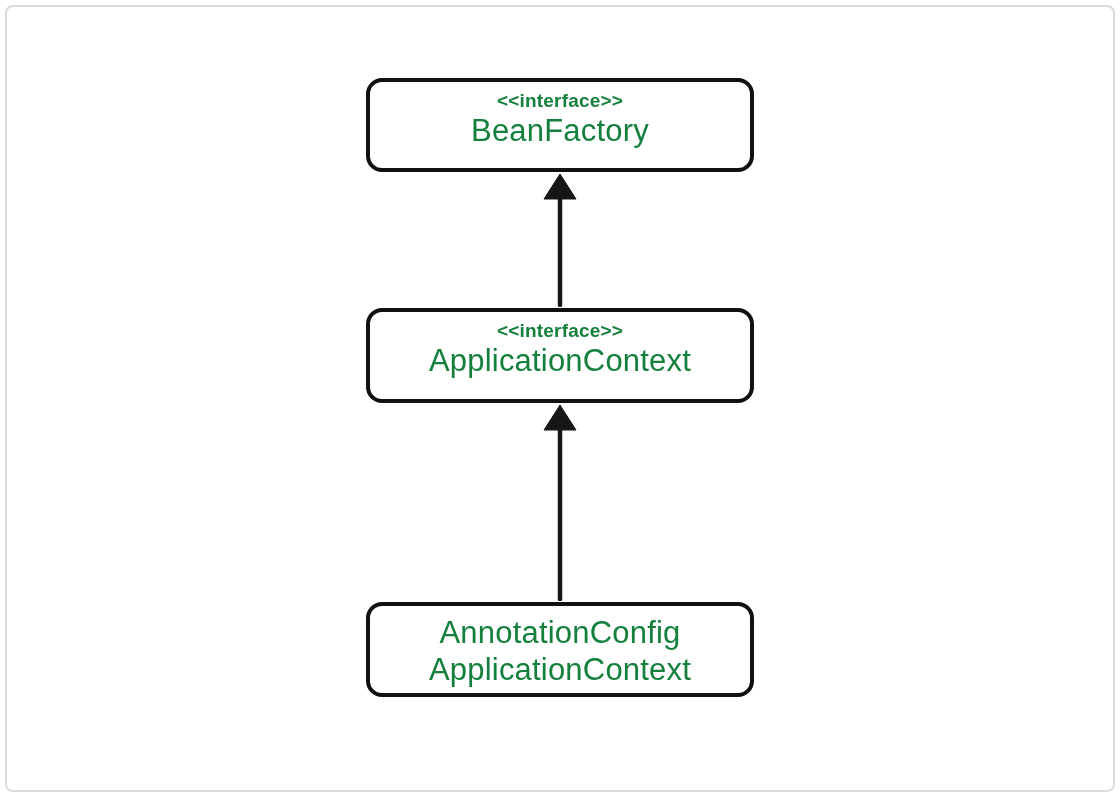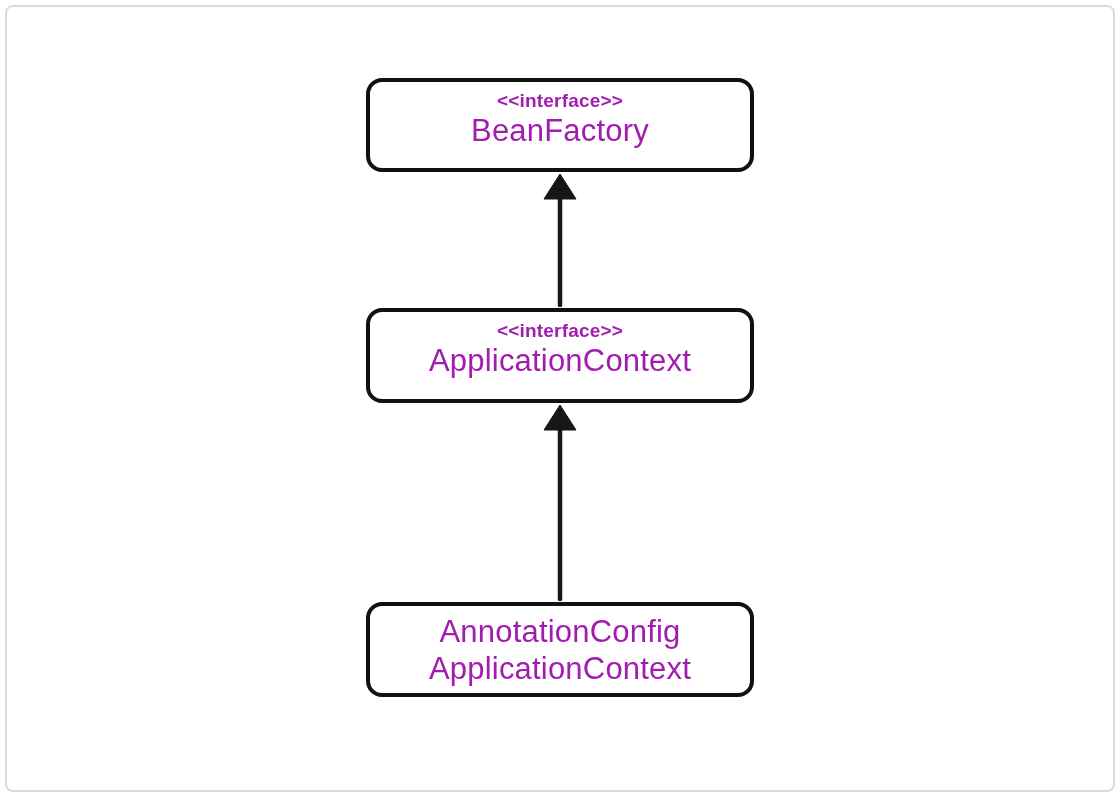--- a/index.html
+++ b/index.html
@@ -38,7 +38,7 @@
     align-items: center;
     justify-content: flex-start;
     text-align: center;
-    color: #a21caf;
+    color: #15803d;
   }
   .node-top    { top: 78px;  height: 94px; padding-top: 8px; }
   .node-middle { top: 308px; height: 95px; padding-top: 8px; }

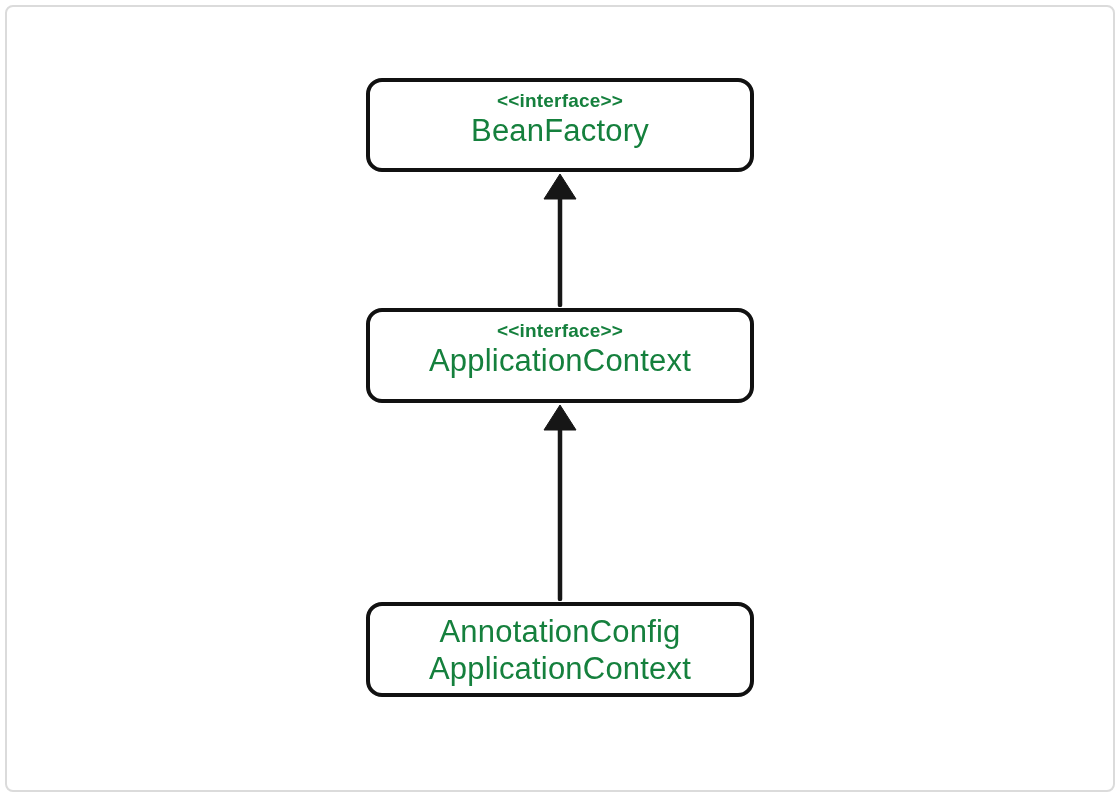--- a/index.html
+++ b/index.html
@@ -42,7 +42,7 @@
   }
   .node-top    { top: 78px;  height: 94px; padding-top: 8px; }
   .node-middle { top: 308px; height: 95px; padding-top: 8px; }
-  .node-bottom { top: 602px; height: 95px; justify-content: center; padding-top: 0; }
+  .node-bottom { top: 602px; height: 95px; padding-top: 8px; }
   .stereotype {
     font-size: 19px;
     font-weight: bold;

